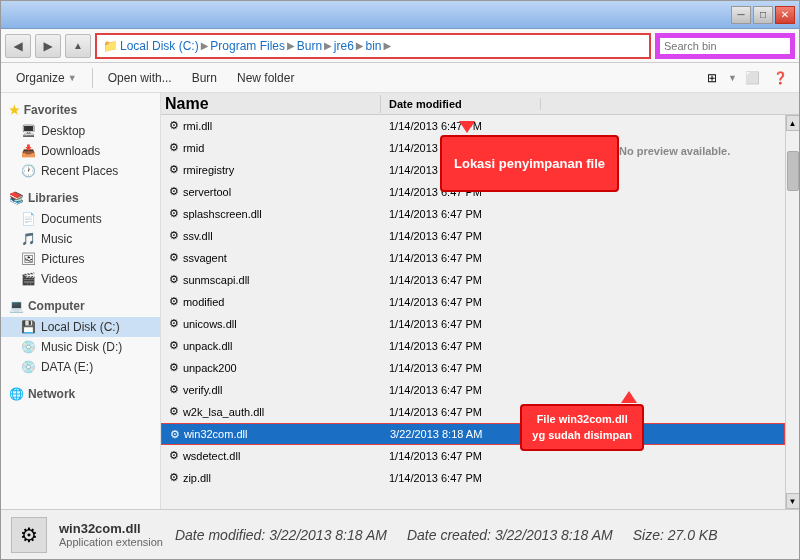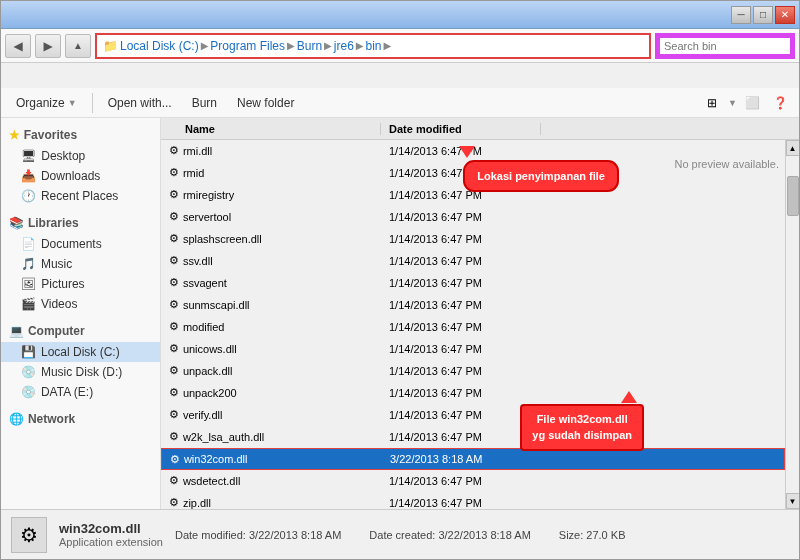--- a/index.html
+++ b/index.html
@@ -107,7 +107,6 @@
       padding: 0 6px;
       gap: 2px;
       border-bottom: 1px solid #ddd;
-      margin-top: 25px;
     }
     .toolbar-btn {
       height: 24px;

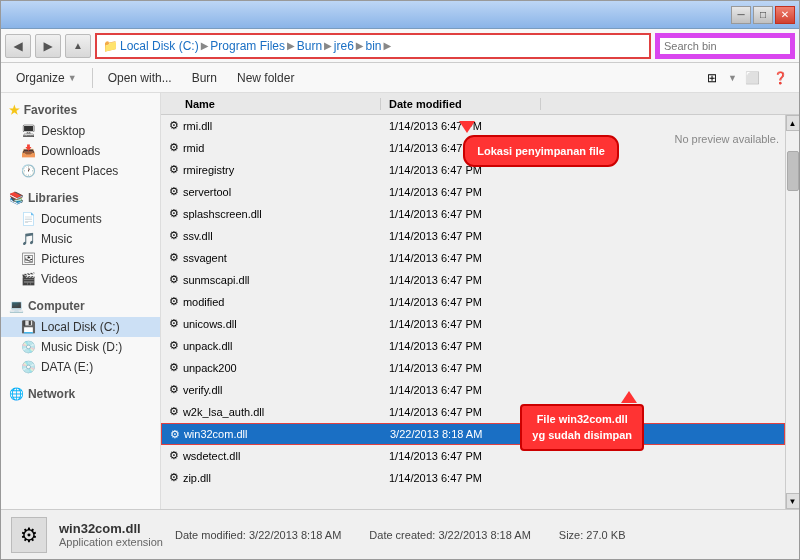--- a/index.html
+++ b/index.html
@@ -172,7 +172,7 @@
       height: 22px;
       align-items: center;
     }
-    .col-name { width: 220px; padding: 0 24px; font-size: 11px; font-weight: bold; border-right: 1px solid #ccc; }
+    .col-name { width: 220px; padding: 0 4px; font-size: 16px; font-weight: bold; border-right: 1px solid #ccc; }
     .col-date { width: 160px; padding: 0 8px; font-size: 11px; font-weight: bold; border-right: 1px solid #ccc; }
     .col-type { width: 120px; padding: 0 8px; font-size: 11px; font-weight: bold; }
     .file-list {

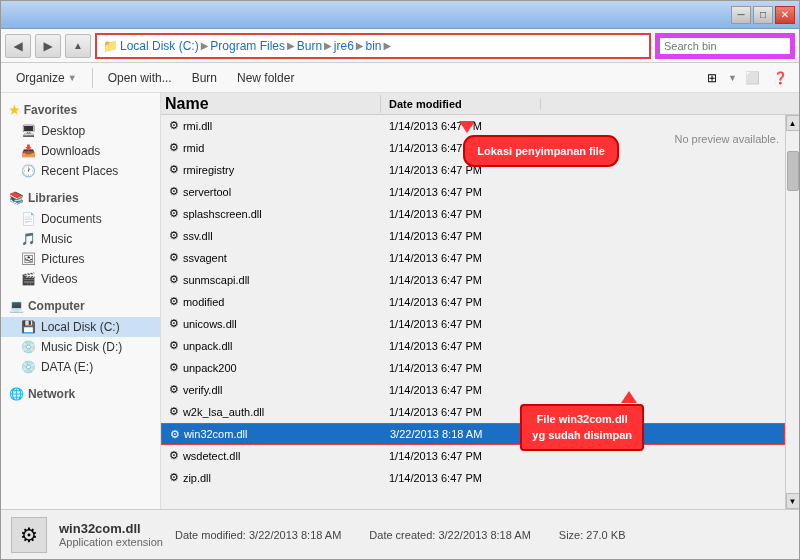--- a/index.html
+++ b/index.html
@@ -194,9 +194,10 @@
     .preview-panel {
       position: absolute;
       right: 20px;
-      top: 40px;
+      top: 52px;
       width: 160px;
-      text-align: right;
+      text-align: left;
+      font-weight: bold;
     }
     .no-preview {
       color: #888;

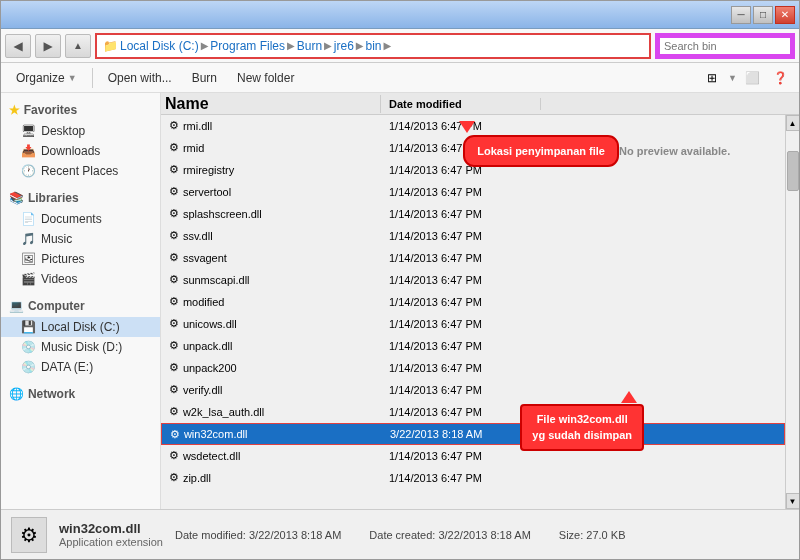--- a/index.html
+++ b/index.html
@@ -552,7 +552,7 @@
         <div class="arrow-down" style="border-top-color:#ff3333;"></div>
       </div>
 
-      <div class="annotation-box" style="position:absolute; top:42px; right:180px; font-size:11px; padding:8px 12px;border-radius:11px;">
+      <div class="annotation-box" style="position:absolute; top:42px; right:180px; font-size:13px; padding:19px 12px;">
         <span>Lokasi penyimpanan file</span>
       </div>
 

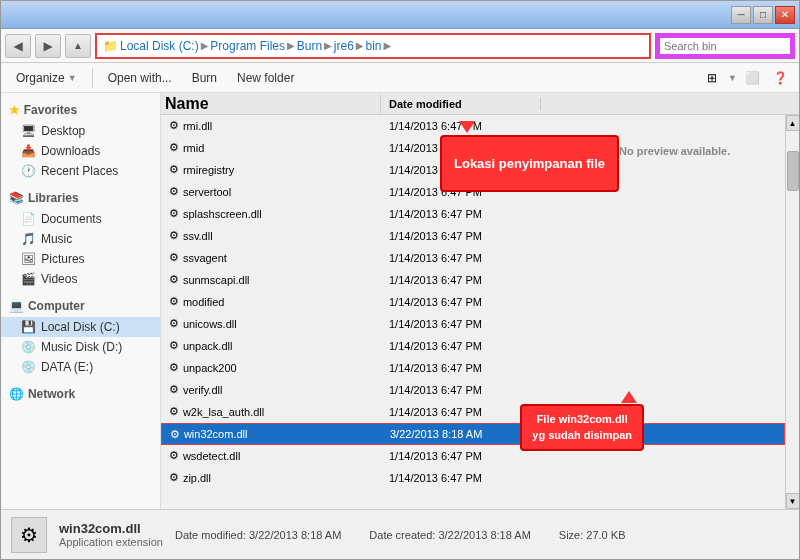--- a/index.html
+++ b/index.html
@@ -236,7 +236,7 @@
     .status-info { display: flex; flex-direction: column; }
     .status-filename { font-size: 13px; font-weight: bold; color: #333; }
     .status-type { font-size: 11px; color: #666; }
-    .status-details { display: flex; gap: 28px; font-size: 11px; color: #444; }
+    .status-details { display: flex; gap: 20px; font-size: 14px; color: #444; font-style: italic; }
     .scrollbar-v {
       width: 14px;
       background: #f0f0f0;

